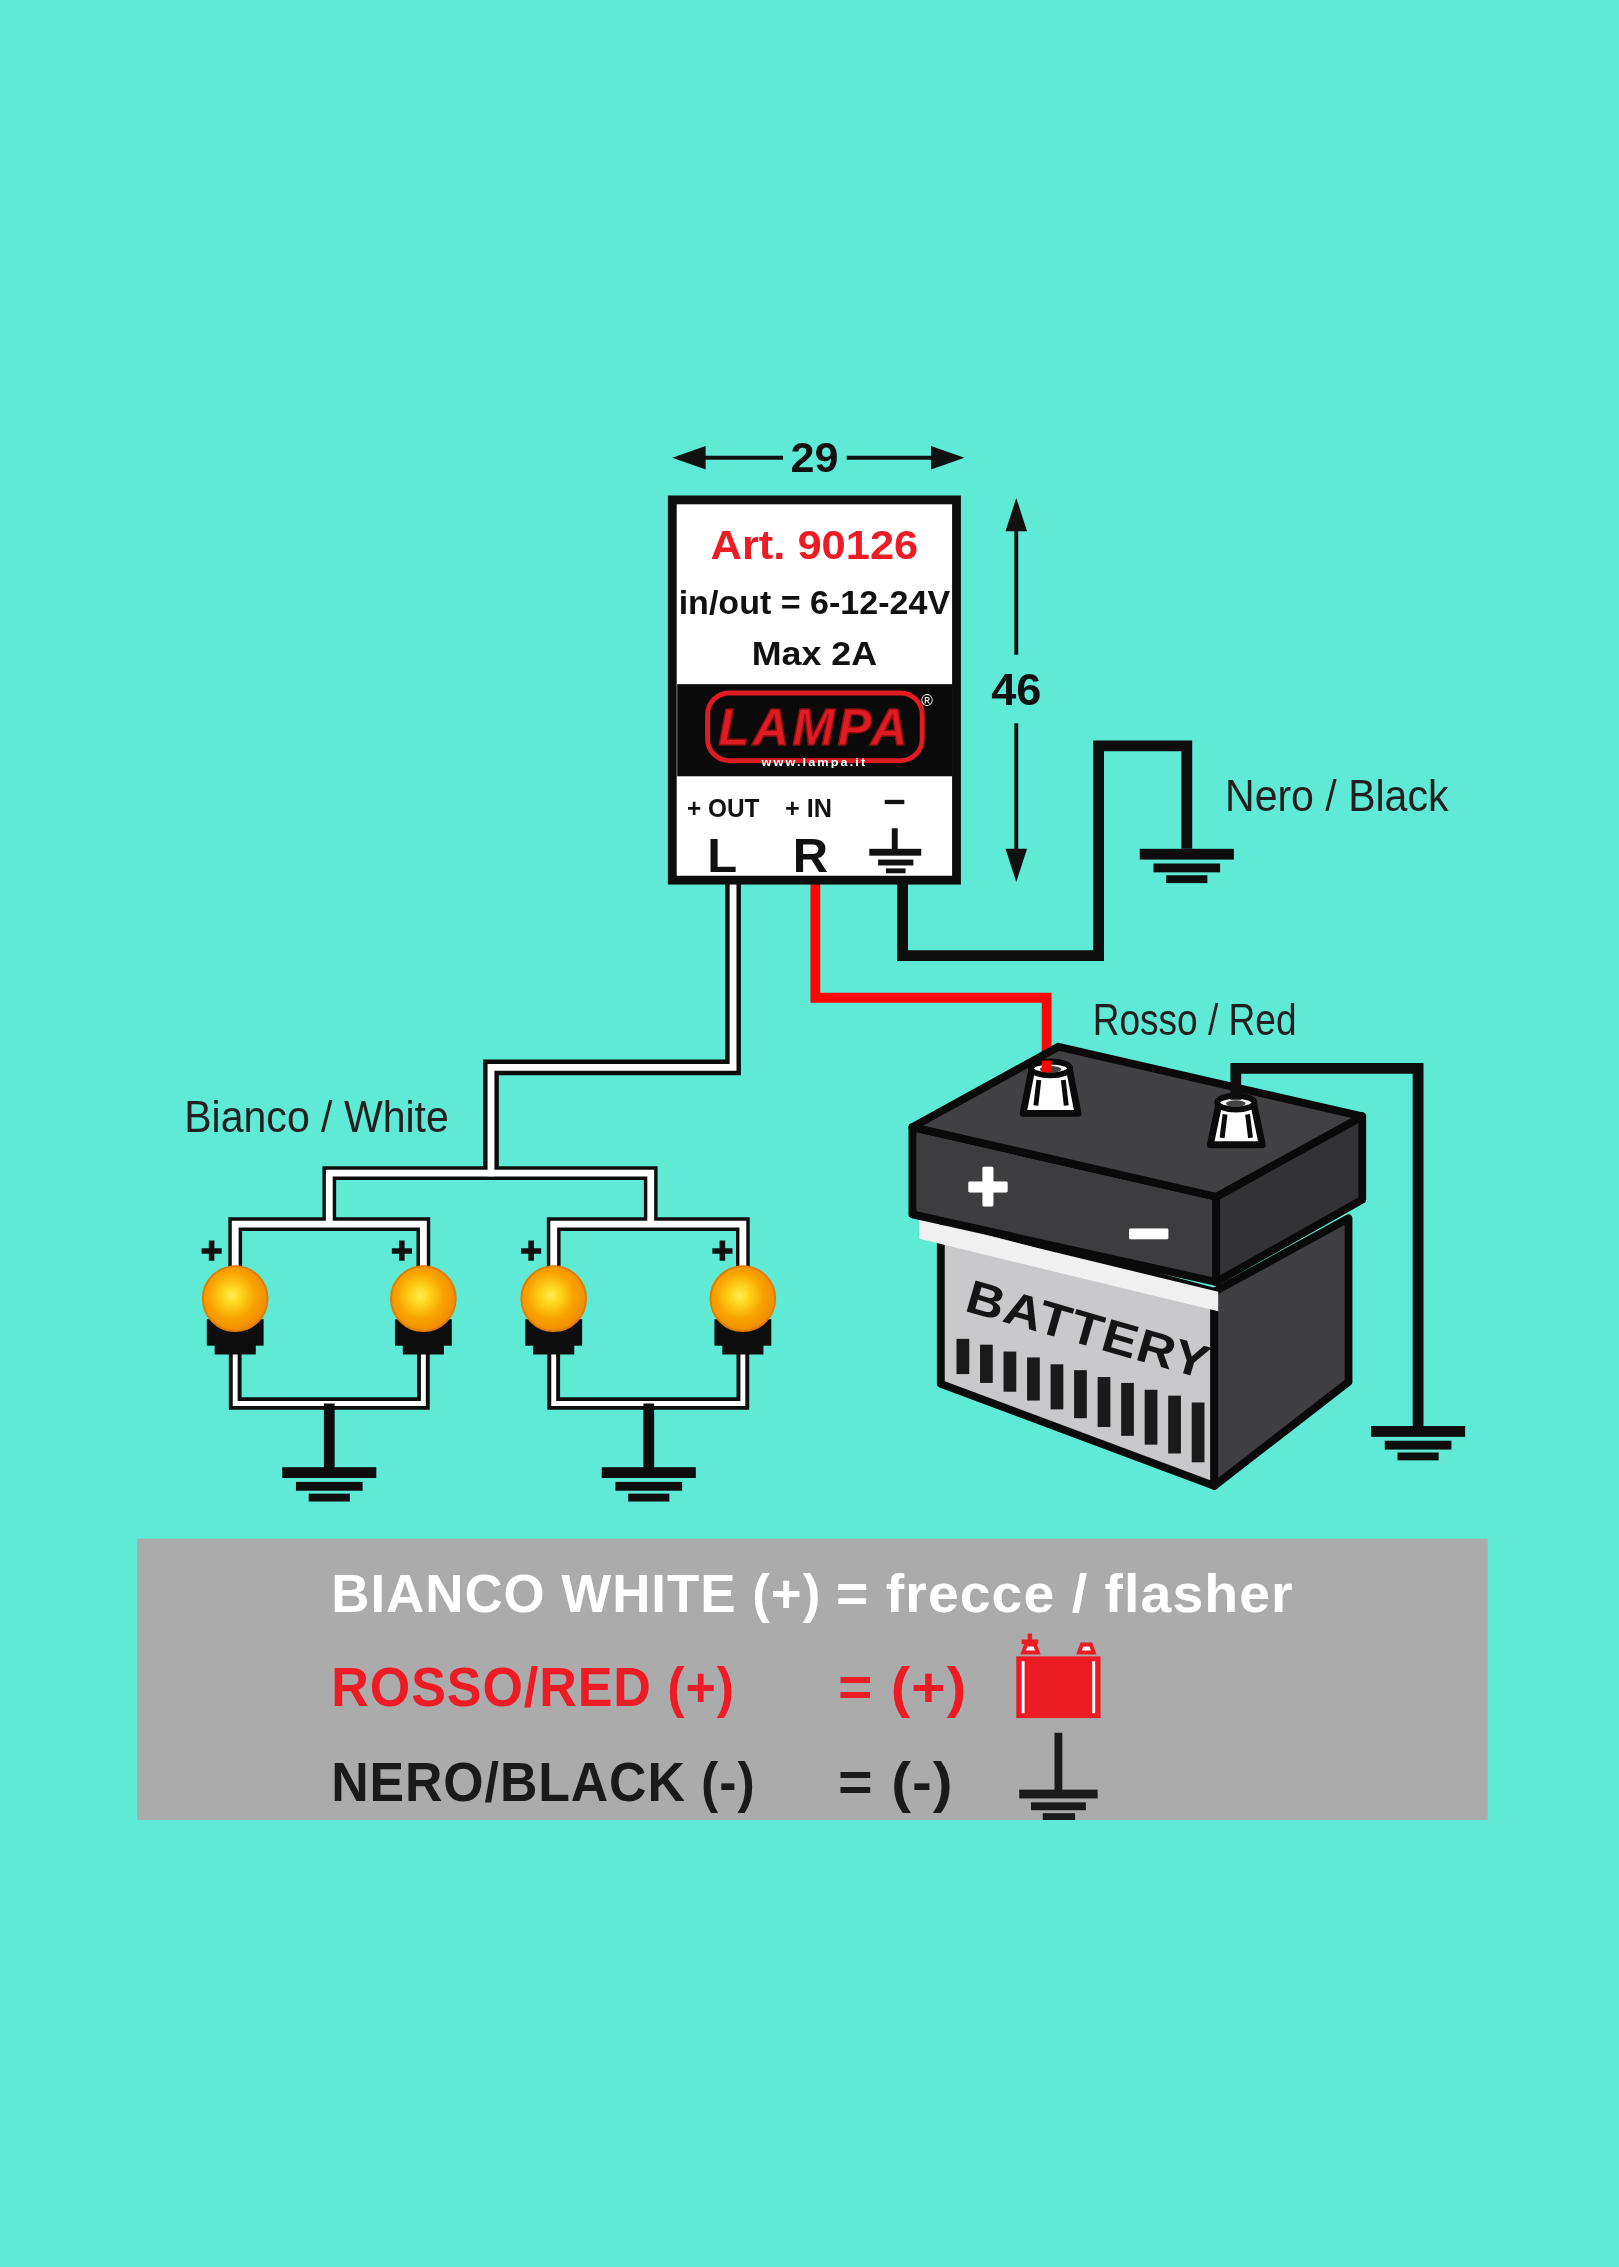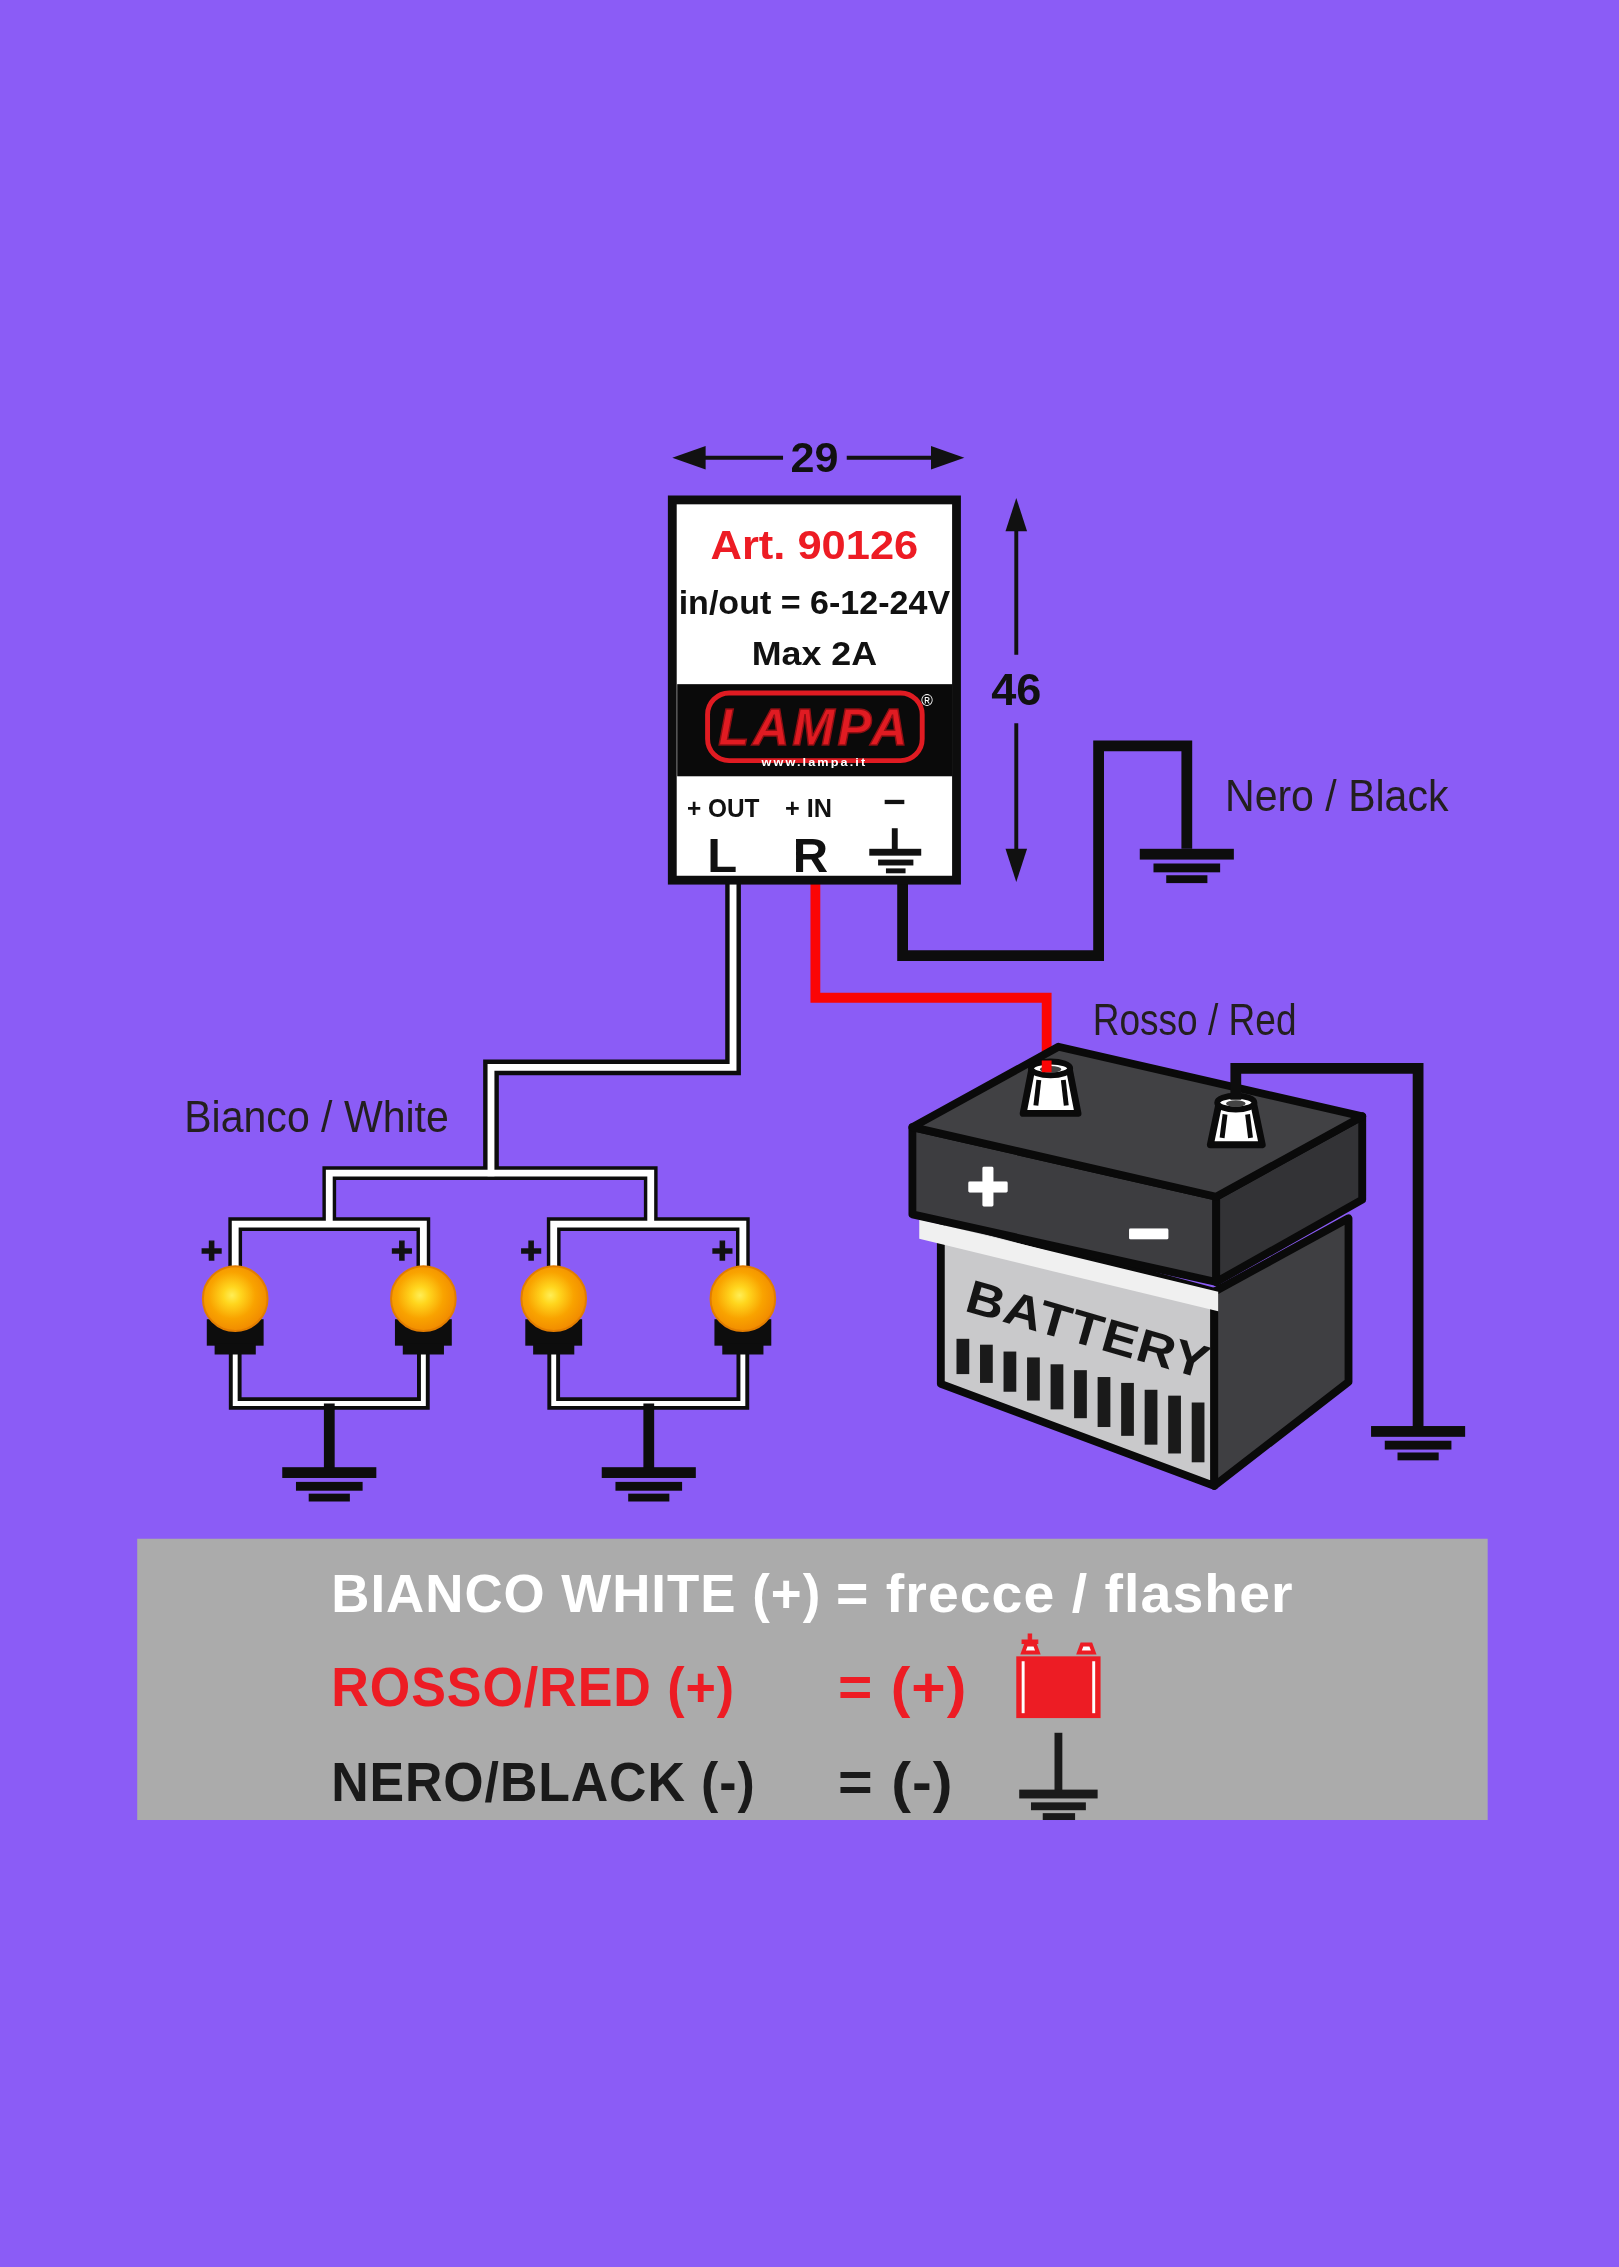--- a/index.html
+++ b/index.html
@@ -6,7 +6,7 @@
   .canvas{
     position:relative;
     width:1619px;height:2267px;
-    background:#8b5cf6;
+    background:#5eead4;
     font-family:"Liberation Sans",sans-serif;
     overflow:hidden;
   }

